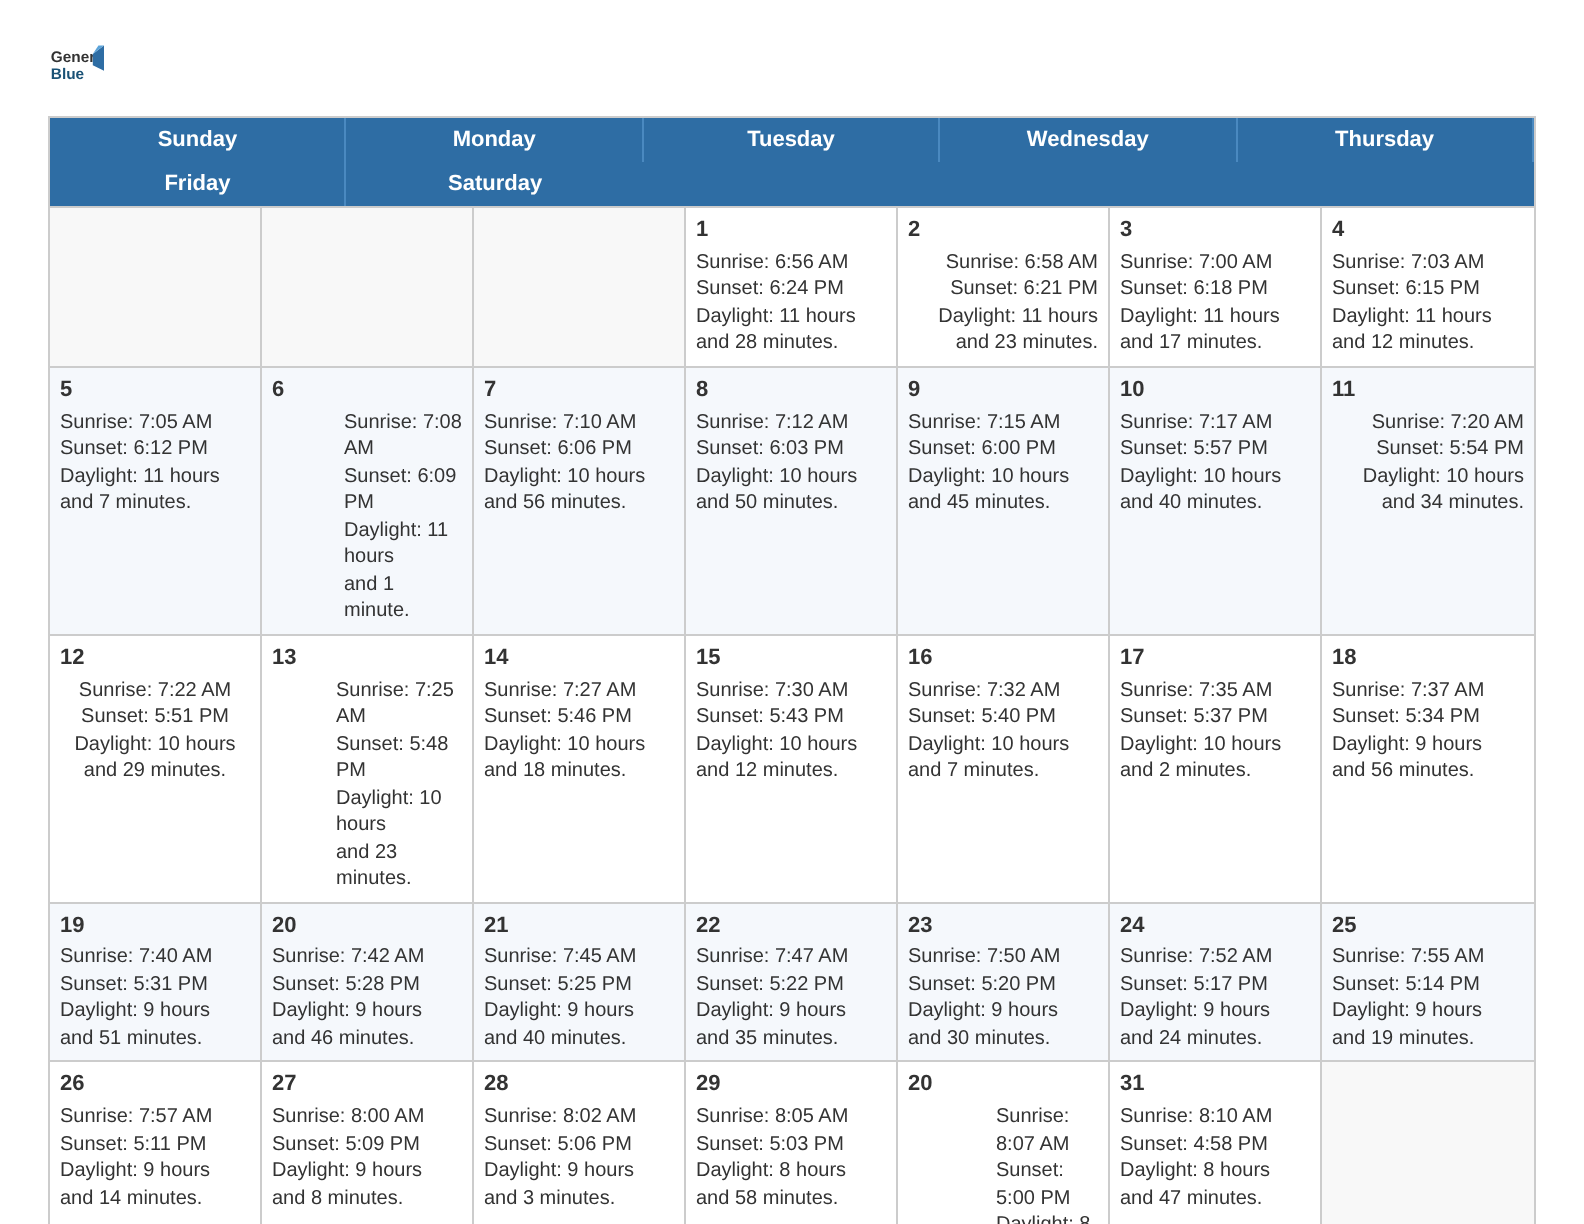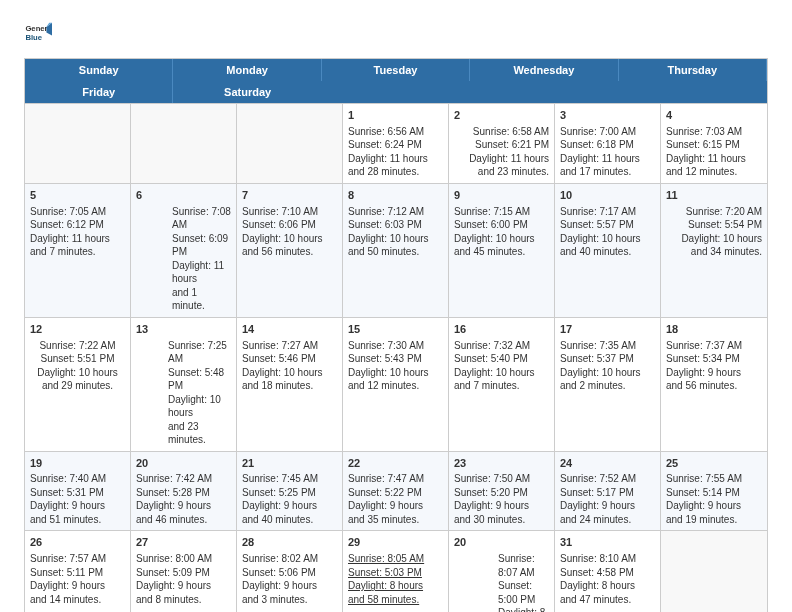--- a/index.html
+++ b/index.html
@@ -347,7 +347,7 @@
           </div>
           <div class="cal-cell">
             <div class="day-num">29</div>
-            <div class="cell-text" style="white-space: pre-line; text-decoration: underline;">Sunrise: 8:05 AM
+            <div class="cell-text" style="white-space: pre-line;">Sunrise: 8:05 AM
 Sunset: 5:03 PM
 Daylight: 8 hours
 and 58 minutes.</div>

